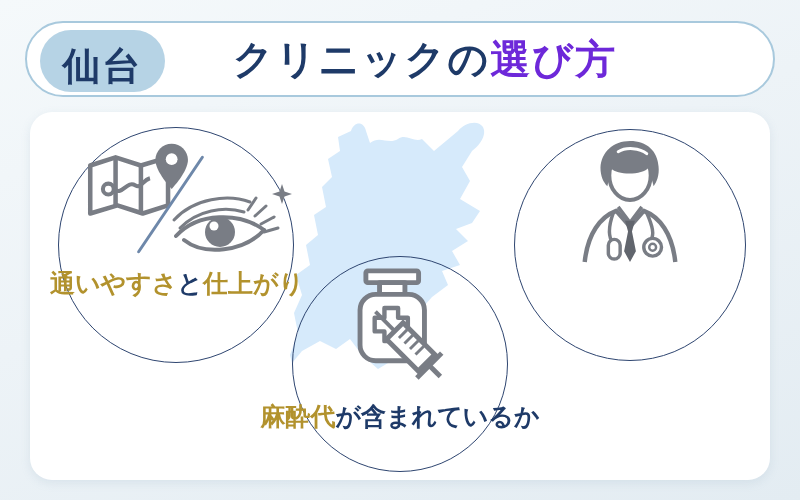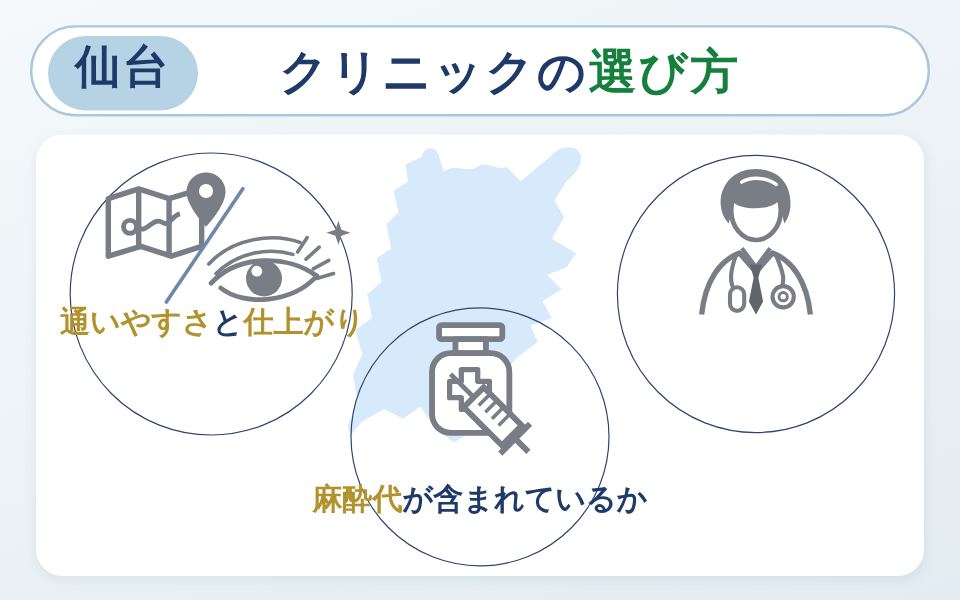--- a/index.html
+++ b/index.html
@@ -17,7 +17,7 @@
   .region-badge{
     position:absolute;left:13px;top:7px;width:125px;height:62px;
     background:#b6d3e5;border-radius:31px;
-    display:flex;align-items:flex-start;justify-content:center;
+    display:flex;align-items:flex-end;justify-content:center;
   }
   .region-badge span{
     font-family:"Liberation Serif","DejaVu Serif",serif;

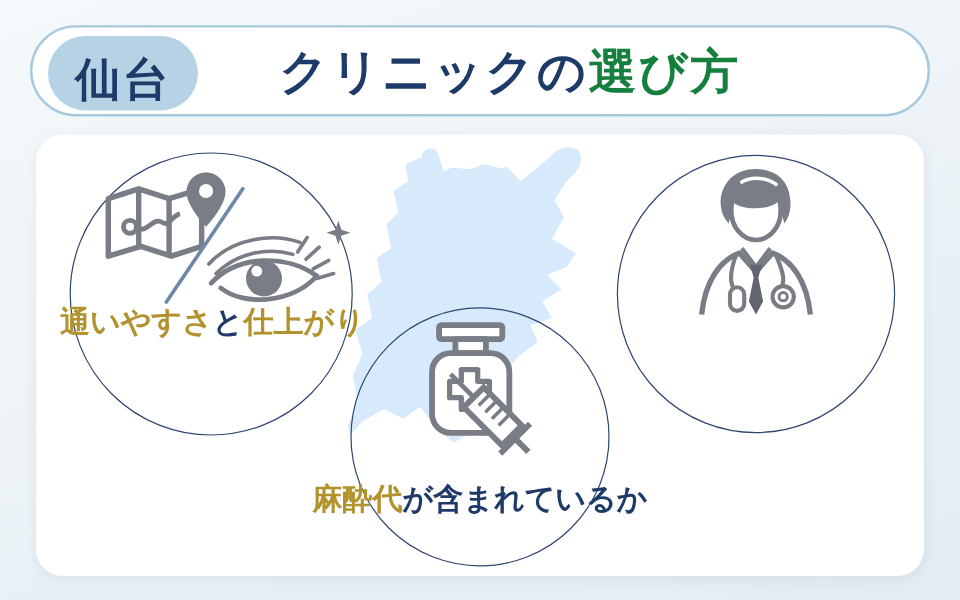--- a/index.html
+++ b/index.html
@@ -29,7 +29,7 @@
     font-size:40px;font-weight:600;letter-spacing:2px;white-space:nowrap;
   }
   .title-main{color:#1e3a68;}
-  .title-accent{color:#15803d;}
+  .title-accent{color:#6d28d9;}
   
   .content-card{
     position:absolute;left:30px;top:112px;width:740px;height:368px;

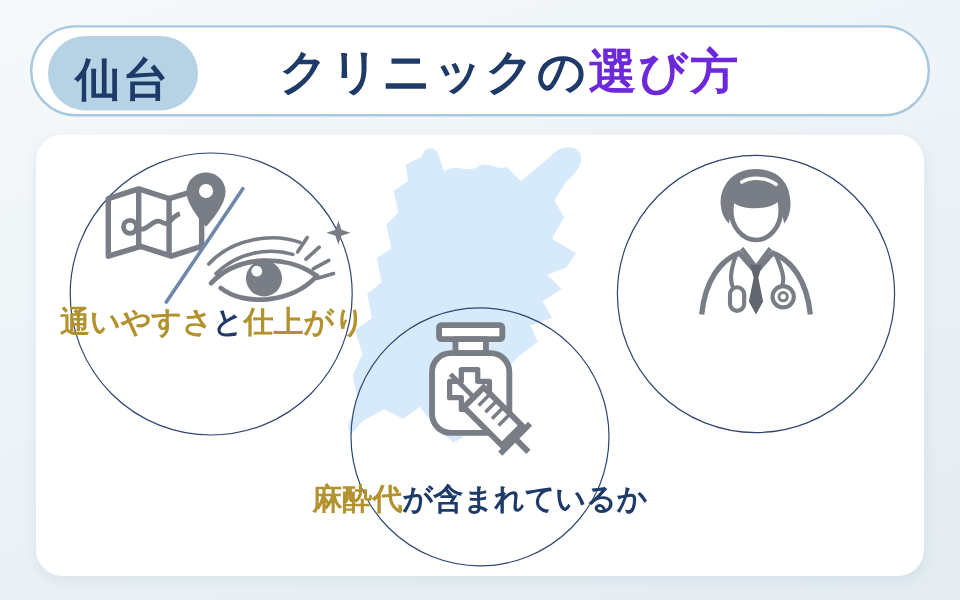--- a/index.html
+++ b/index.html
@@ -48,7 +48,7 @@
     position:absolute;text-align:center;
     font-size:25px;font-weight:bold;line-height:32px;white-space:nowrap;
   }
-  .text-access{left:6px;top:141px;width:282px;}
+  .text-access{left:6px;top:155px;width:282px;}
   .text-aftercare{left:458px;top:155px;width:284px;}
   .text-anesthesia{left:218px;top:288px;width:304px;}
   .seg-navy{color:#1e3a68;}

